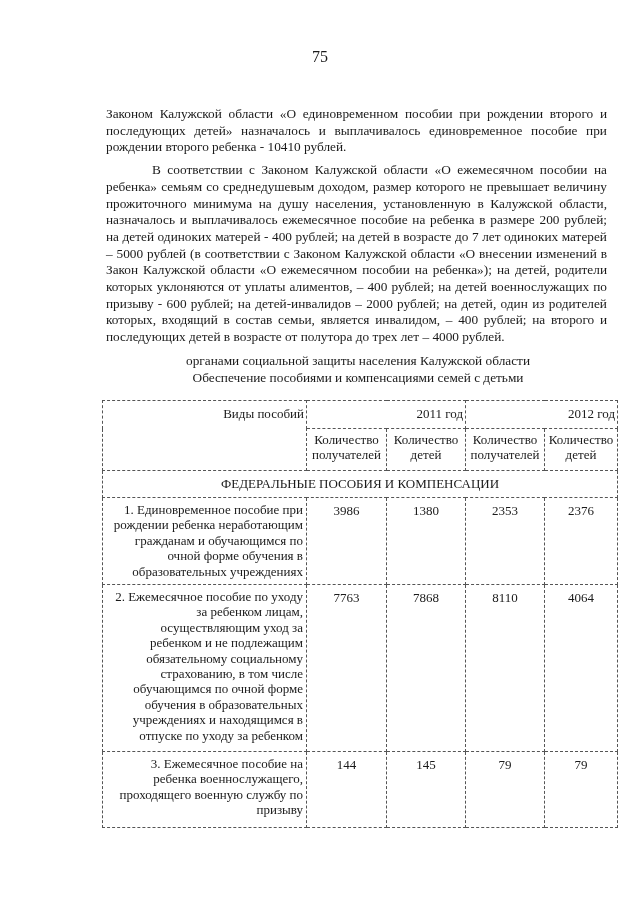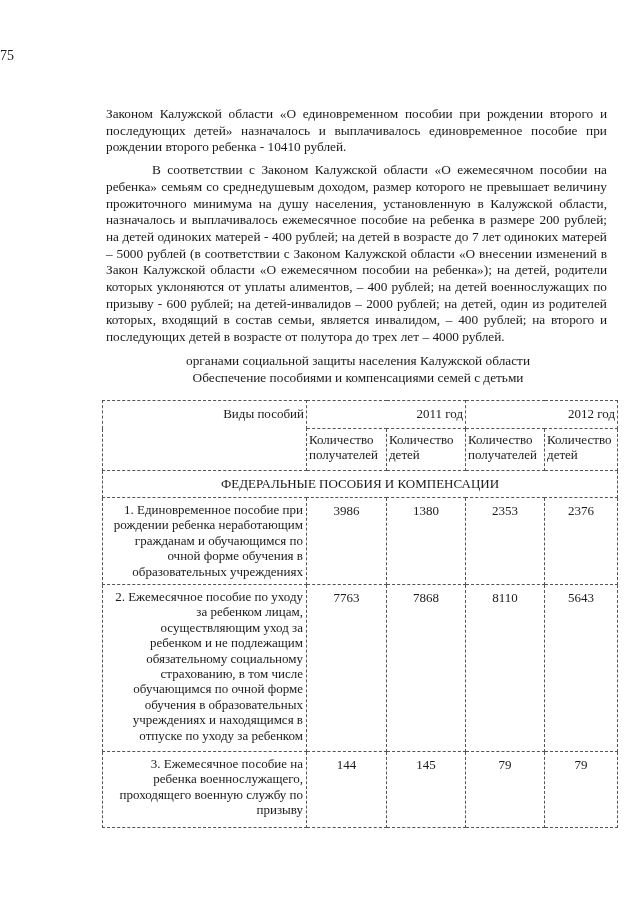--- a/index.html
+++ b/index.html
@@ -9,8 +9,8 @@
     color: #1a1a1a;
   }
   .page-number {
-    position: absolute; top: 48px; left: 0; width: 640px; 
-    font-size: 14px;
+    position: absolute; top: 48px; left: 0; width: 640px; text-align: center;
+    font-size: 16px;
   }
   .body-text {
     position: absolute; left: 100px; width: 513px; top: 100px;

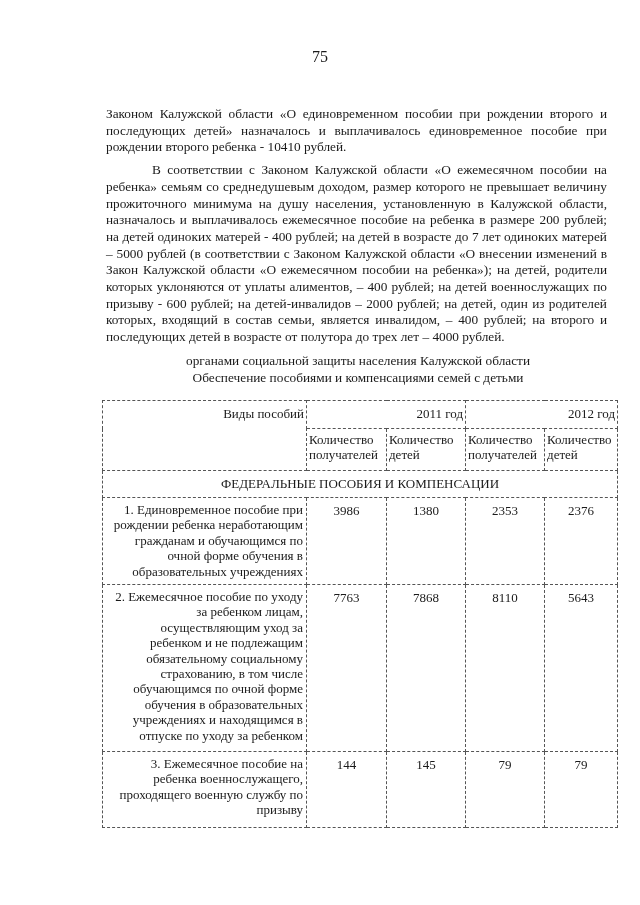--- a/index.html
+++ b/index.html
@@ -33,7 +33,7 @@
     padding: 0 2px;
   }
   .th-main { text-align: right; padding-top: 5px !important; }
-  .th-sub { padding-top: 3px !important; }
+  .th-sub { text-align: center; padding-top: 3px !important; }
   .section-row td { text-align: center; font-size: 13px; padding-top: 5px !important; }
   .num { text-align: center; padding-top: 5px !important; }
   .desc { text-align: right; padding: 4px 3px 2px 3px !important; line-height: 15.4px; }

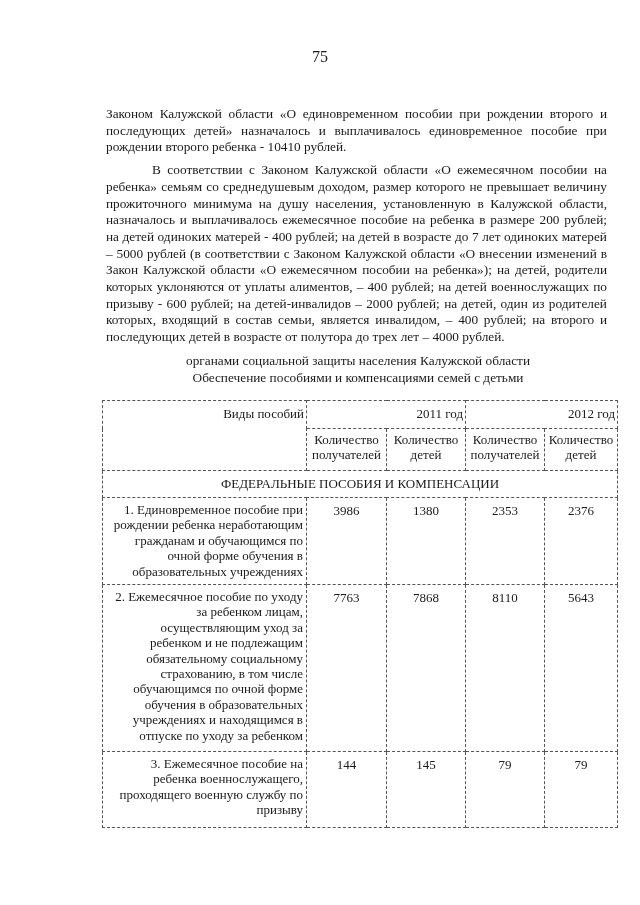--- a/index.html
+++ b/index.html
@@ -88,7 +88,7 @@
     <td class="num">7763</td>
     <td class="num">7868</td>
     <td class="num">8110</td>
-    <td class="num">5643</td>
+    <td class="num">4064</td>
   </tr>
   <tr style="height:76px">
     <td class="desc">3. Ежемесячное пособие на ребенка военнослужащего, проходящего военную службу по призыву</td>

